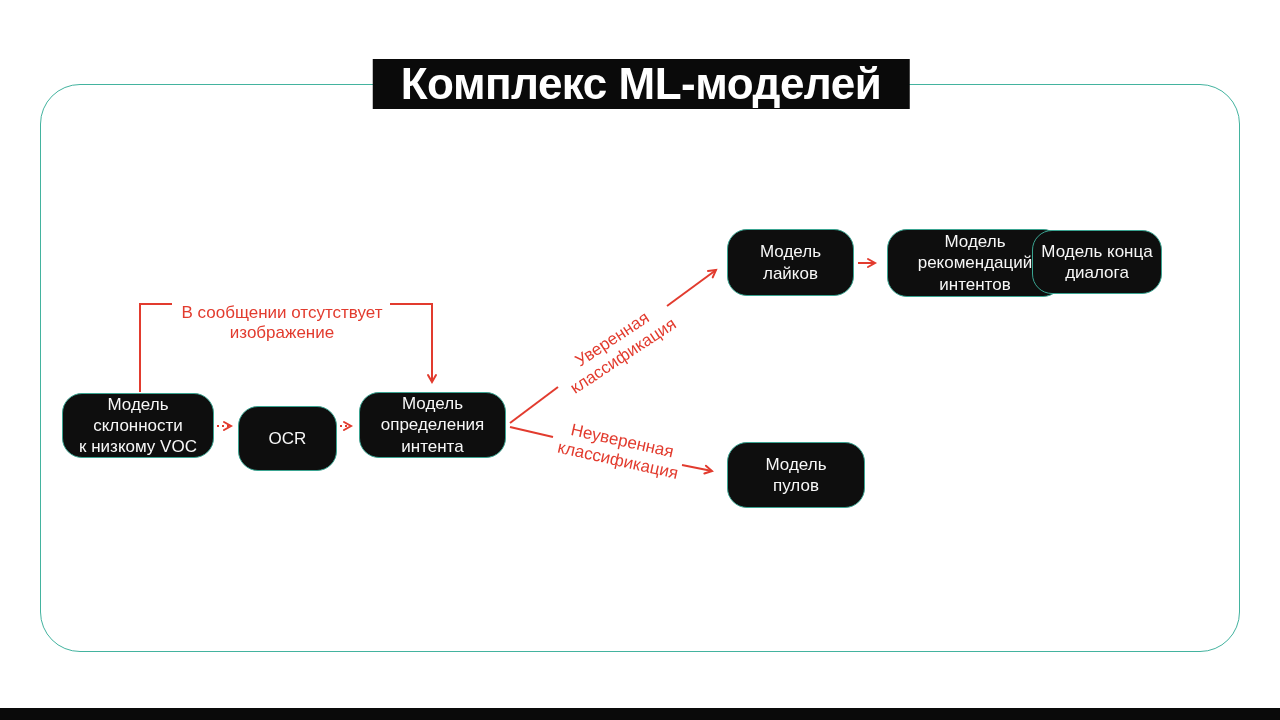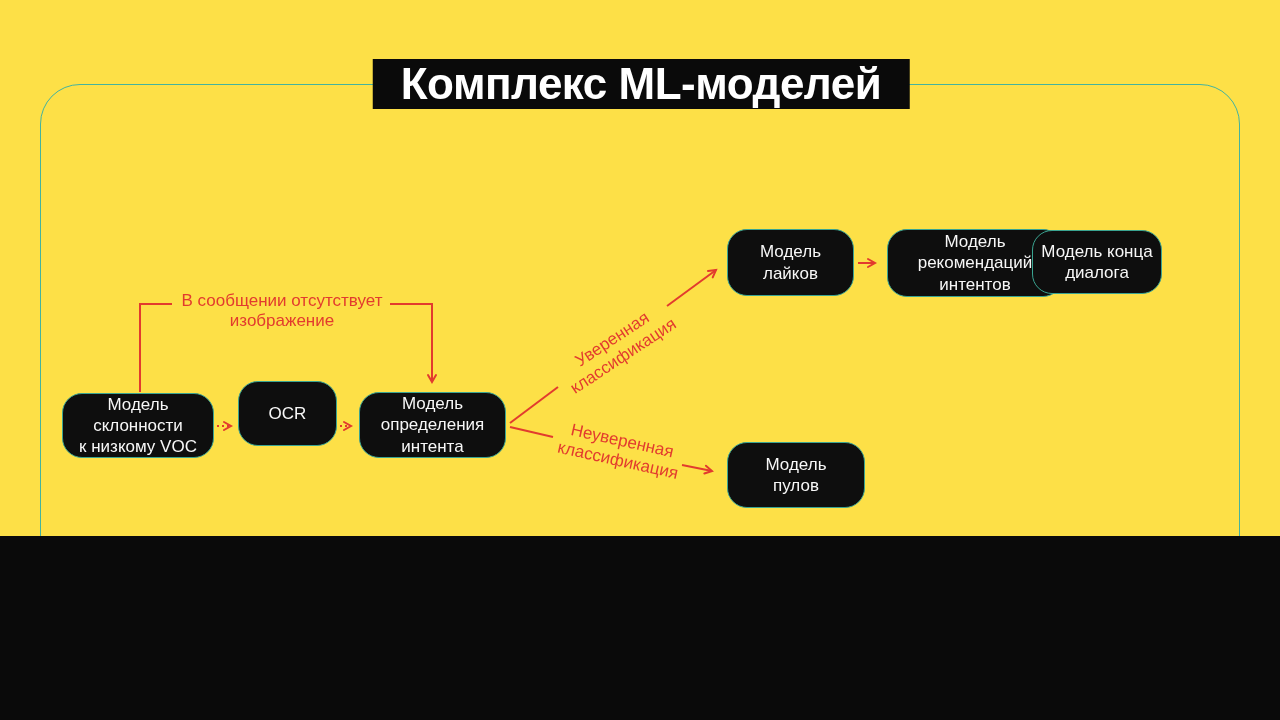--- a/index.html
+++ b/index.html
@@ -7,8 +7,8 @@
   .canvas {
     position: relative;
     width: 1280px;
-    height: 536px;
-    background: #fde047;
+    height: 708px;
+    background: #ffffff;
     overflow: hidden;
     font-family: "Liberation Sans", sans-serif;
   }

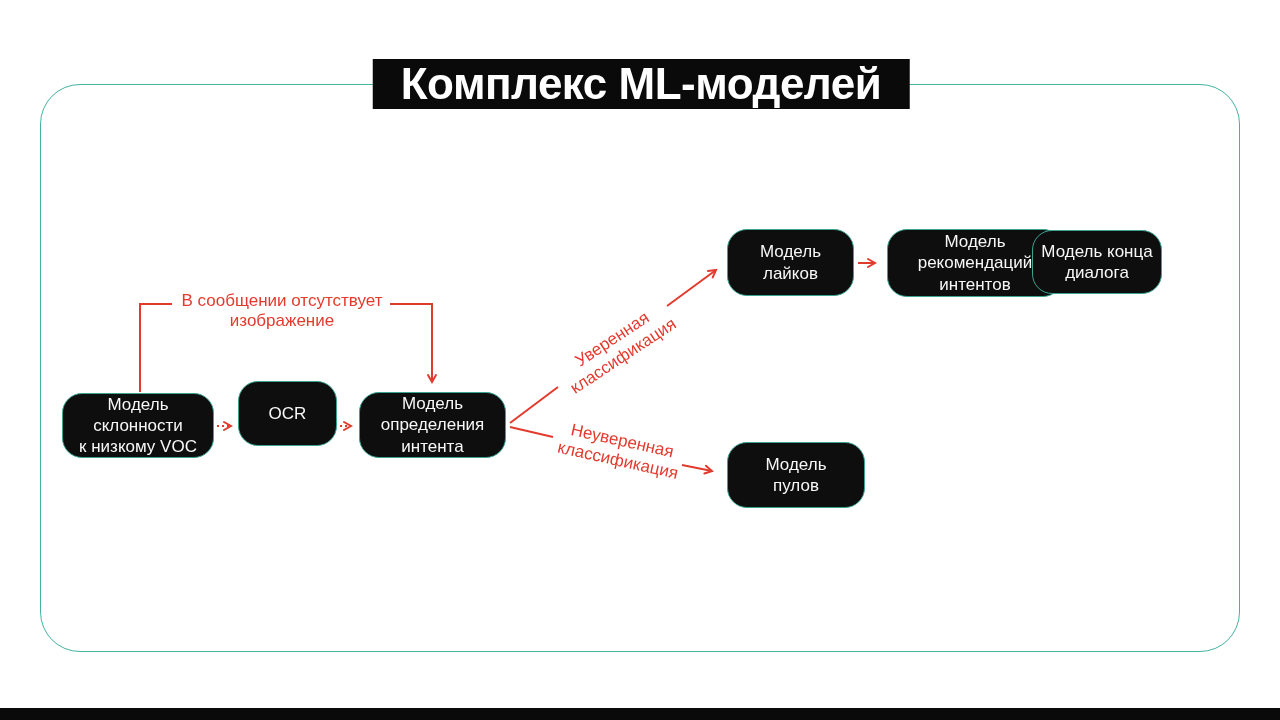--- a/index.html
+++ b/index.html
@@ -61,7 +61,7 @@
     white-space: pre-line;
   }
   .label-no-image {
-    left: 282px; top: 311px;
+    left: 282px; top: 323px;
     transform: translate(-50%, -50%);
     width: max-content;
   }

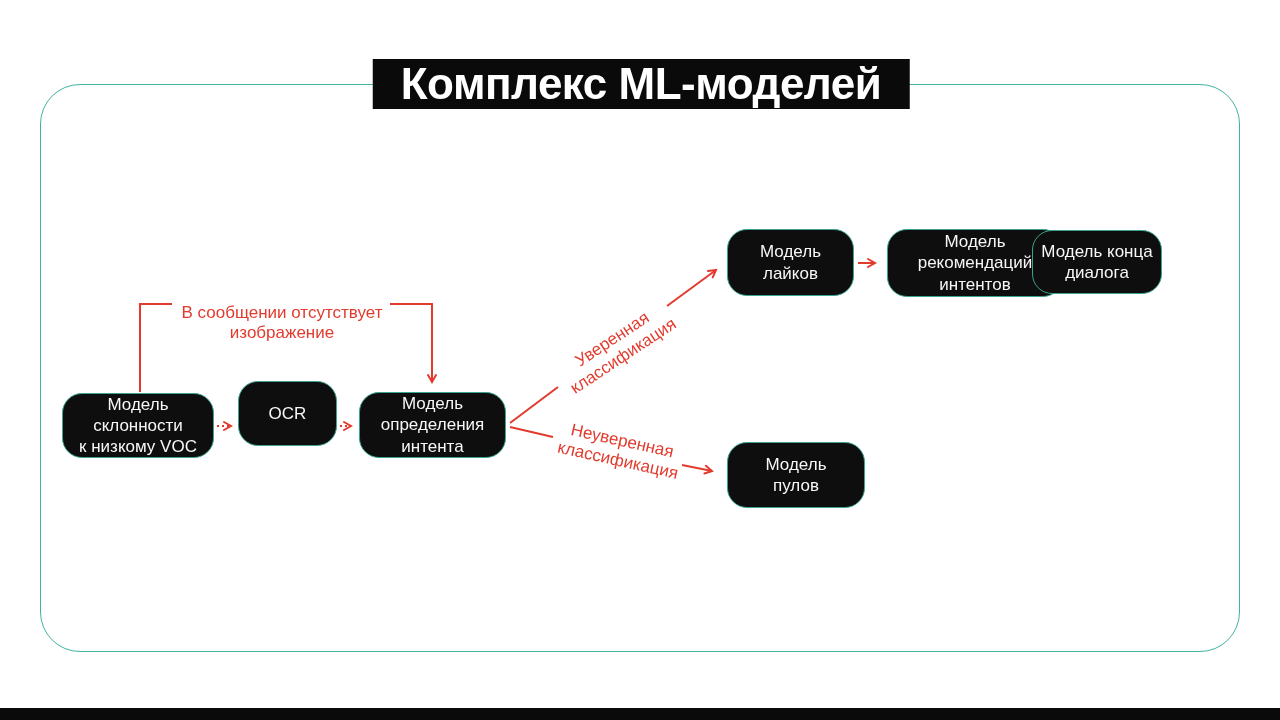--- a/index.html
+++ b/index.html
@@ -46,7 +46,7 @@
     white-space: pre-line;
   }
   .node-voc          { left: 62px;   top: 393px; width: 152px; height: 65px; }
-  .node-ocr          { left: 238px;  top: 381px; width: 99px;  height: 65px; }
+  .node-ocr          { left: 238px;  top: 406px; width: 99px;  height: 65px; }
   .node-intent       { left: 359px;  top: 392px; width: 147px; height: 66px; }
   .node-likes        { left: 727px;  top: 229px; width: 127px; height: 67px; }
   .node-recs         { left: 887px;  top: 229px; width: 176px; height: 68px; }

